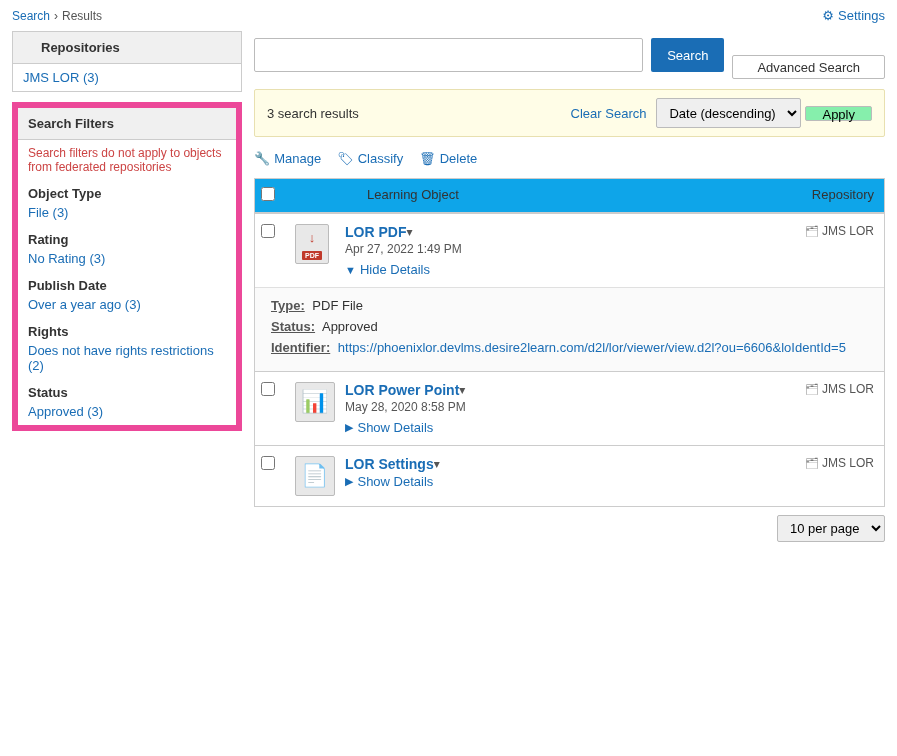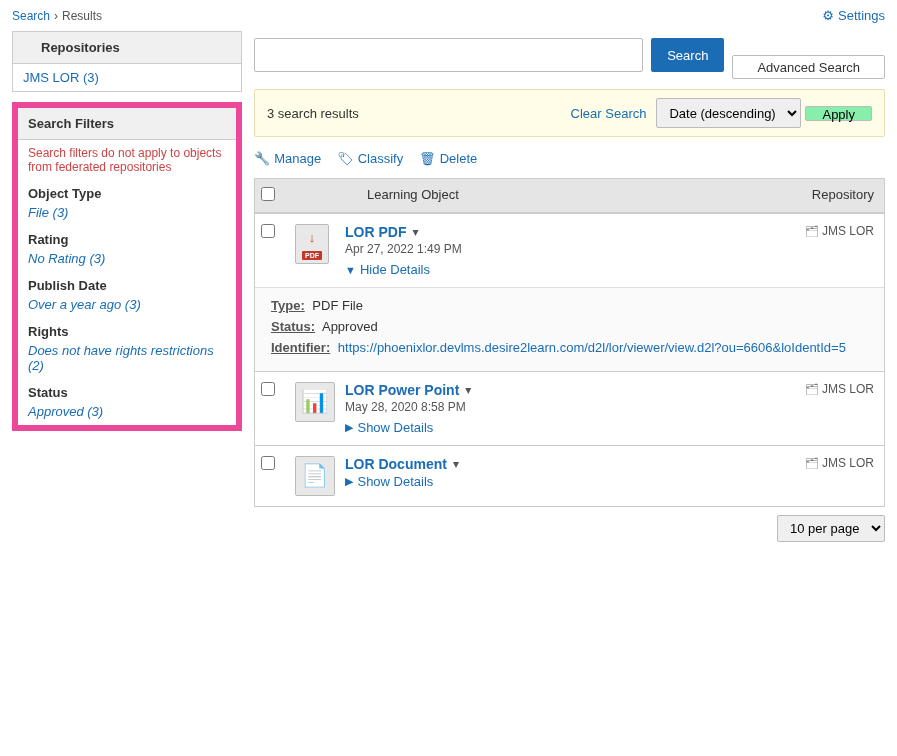--- a/index.html
+++ b/index.html
@@ -80,7 +80,7 @@
 
     input[type="checkbox"] { width: 14px; height: 14px; cursor: pointer; }
 
-    .header-row { display: flex; background: #e5e5e5; border: 1px solid #ccc; border-bottom: 2px solid #ccc; gap: 8px; }
+    .header-row { display: flex; background: #0ea5e9; border: 1px solid #ccc; border-bottom: 2px solid #ccc; gap: 8px; }
     .header-check { width: 36px; padding: 8px 6px; flex-shrink: 0; }
     .header-icon { width: 54px; padding: 8px 4px; flex-shrink: 0; }
     .header-content { flex: 1; padding: 8px 6px; font-size: 13px; }

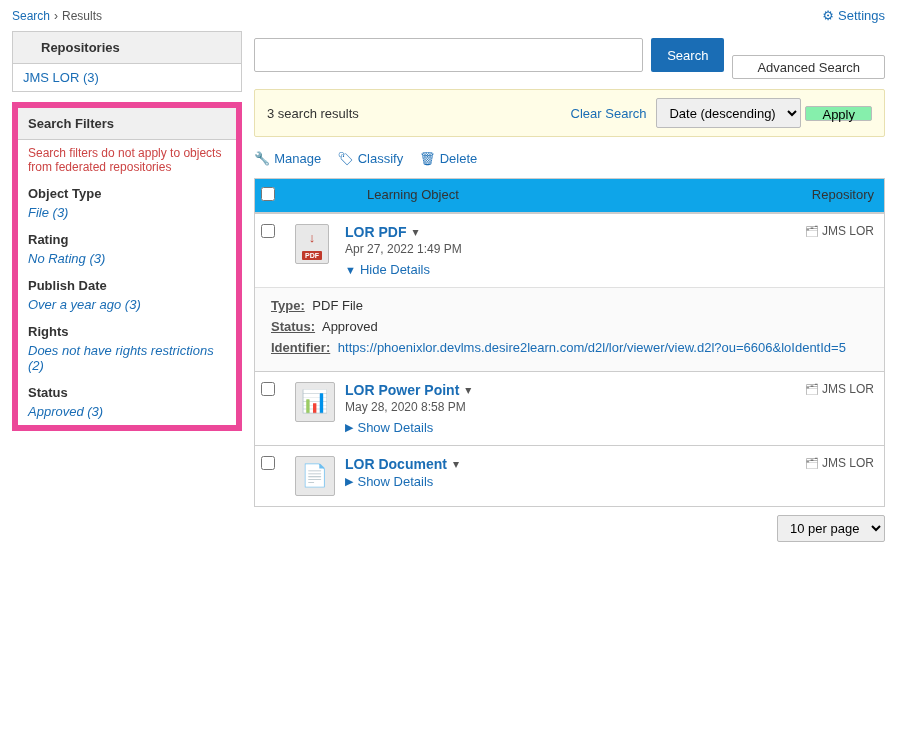--- a/index.html
+++ b/index.html
@@ -28,7 +28,7 @@
     .filter-title { background: #f0f0f0; padding: 8px 10px; font-weight: bold; font-size: 13px; border-bottom: 1px solid #ccc; }
     .filter-note { padding: 6px 10px; font-size: 12px; color: #c44; }
     .filter-category { padding: 6px 10px 2px 10px; font-weight: bold; font-size: 13px; }
-    .filter-value { padding: 2px 10px 6px 10px; font-style: italic; }
+    .filter-value { padding: 2px 10px 6px 10px; }
     .filter-value a { color: #1a6db5; text-decoration: none; }
 
     

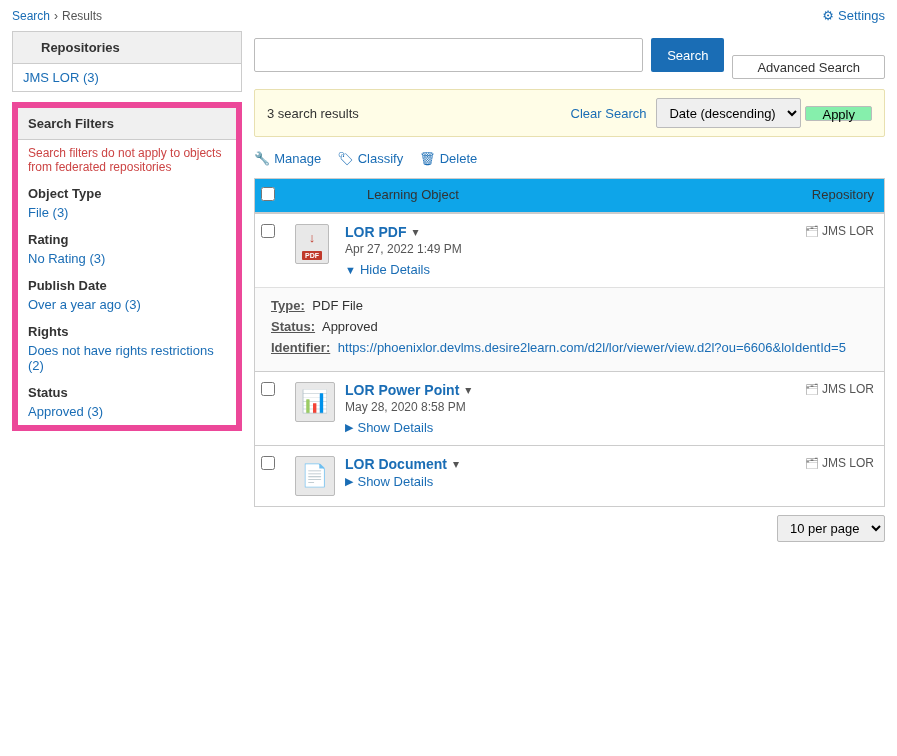--- a/index.html
+++ b/index.html
@@ -52,7 +52,7 @@
     .action-toolbar { display: flex; align-items: center; gap: 16px; margin-bottom: 8px; padding: 4px 0; }
     .action-btn { display: flex; align-items: center; gap: 4px; color: #1a6db5; background: none; border: none; cursor: pointer; font-size: 13px; text-decoration: none; }
 
-    .result-title-row { display: flex; align-items: center; gap: 6px; margin-bottom: 2px; }
+    .result-title-row { display: flex; align-items: center; margin-bottom: 2px; }
     .result-title { color: #1a6db5; font-size: 14px; font-weight: bold; text-decoration: none; }
     .dropdown-arrow { font-size: 12px; color: #555; cursor: pointer; }
     .result-date { font-size: 12px; color: #555; margin-bottom: 6px; }

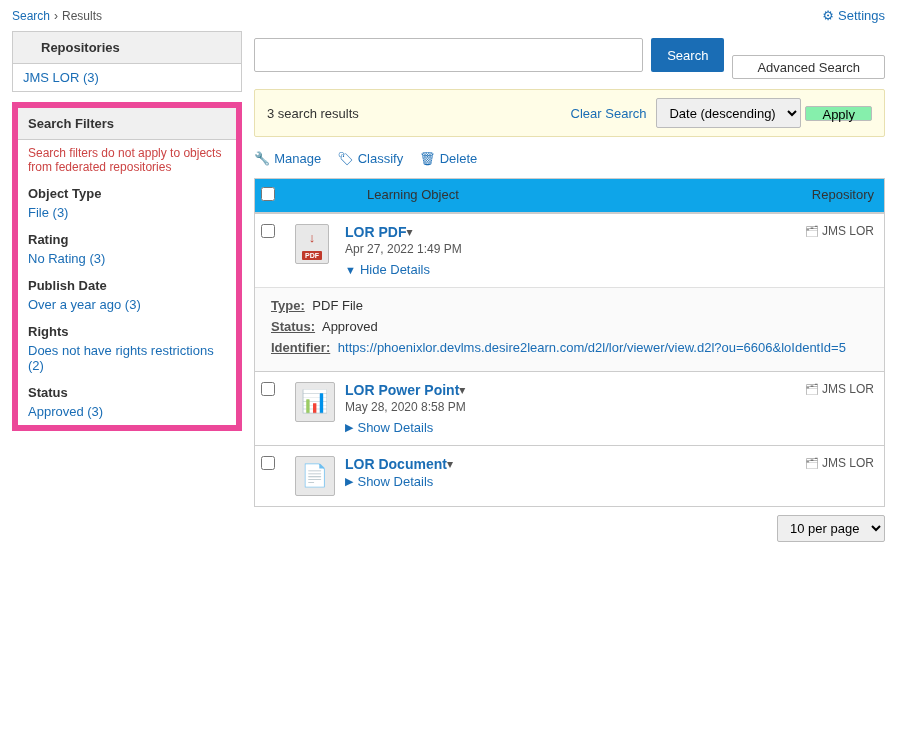--- a/index.html
+++ b/index.html
@@ -274,7 +274,7 @@
         </div>
         <div class="cell-content">
           <div class="result-title-row">
-            <a href="#" class="result-title">LOR Document</a>
+            <a href="#" class="result-title">LOR Settings</a>
             <span class="dropdown-arrow">▾</span>
           </div>
           <div class="details-toggle">

